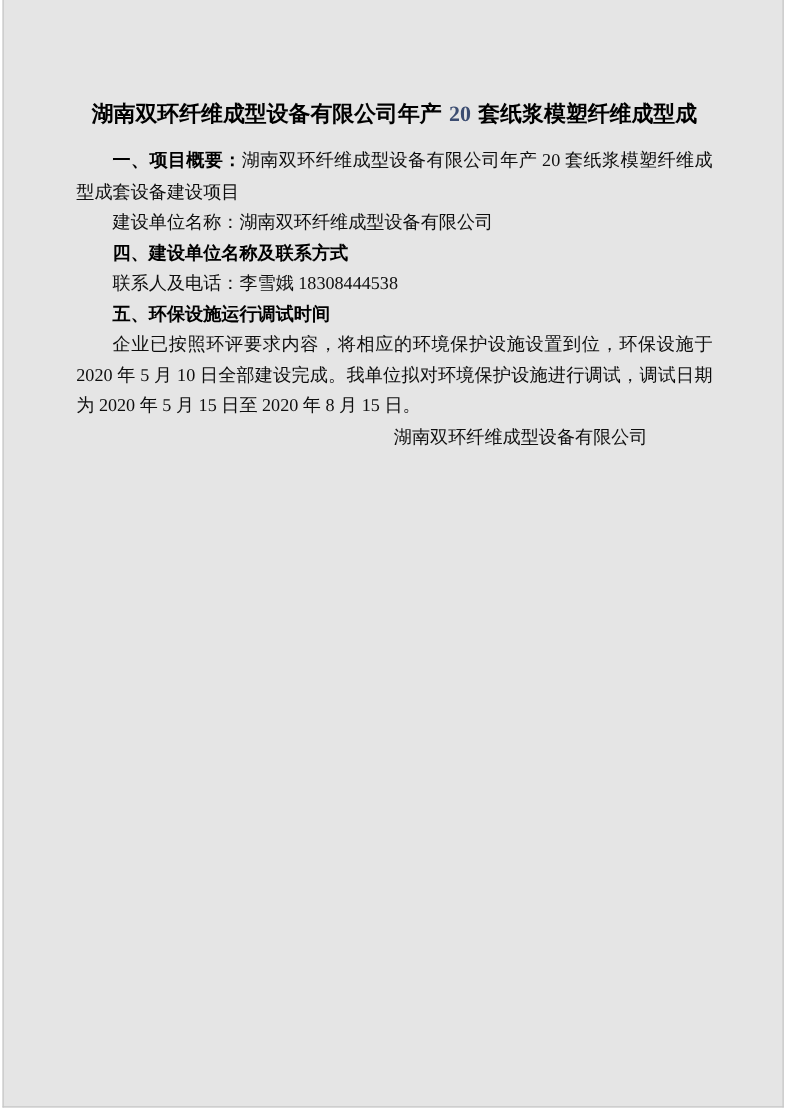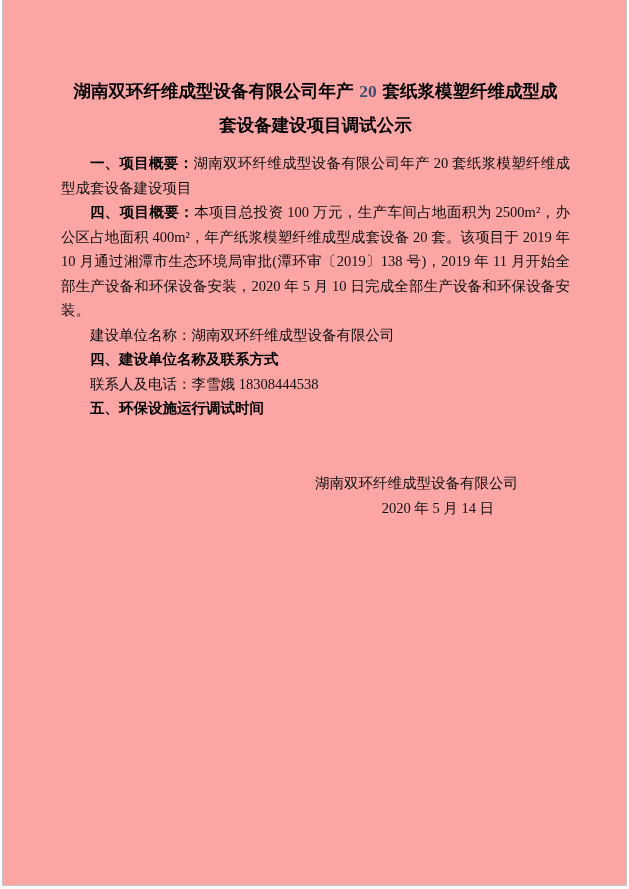--- a/index.html
+++ b/index.html
@@ -19,7 +19,7 @@
     left: 2px;
     width: 625px;
     height: 886px;
-    background: #fca5a5;
+    background: #e5e5e5;
     border-left: 1px solid #c6c6c6;
     border-right: 1px solid #c6c6c6;
     border-bottom: 1px solid #c6c6c6;

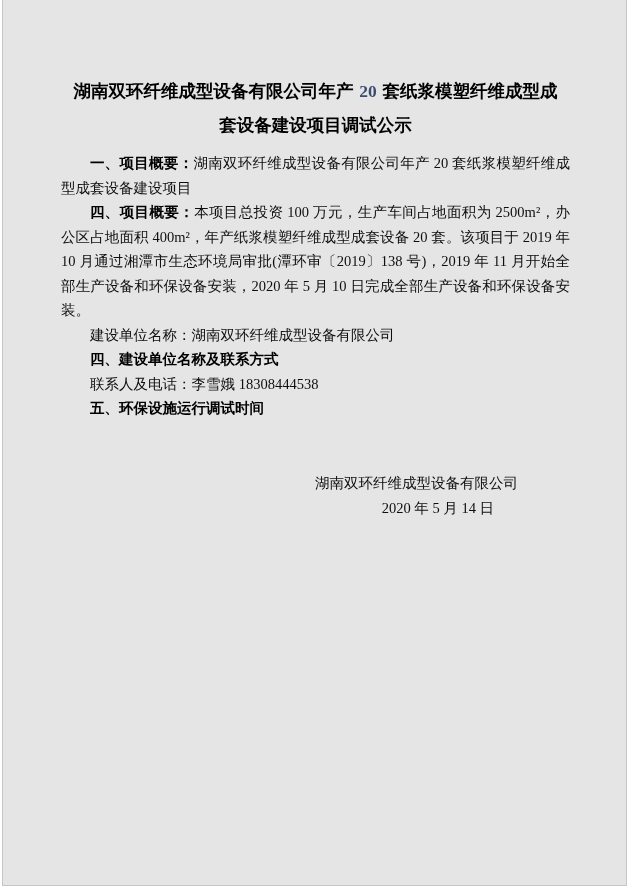--- a/index.html
+++ b/index.html
@@ -71,7 +71,6 @@
 
     <h1 class="doc-title">
       <span class="title-line"><span>湖南双环纤维成型设备有限公司年产 </span><span class="num">20</span><span> 套纸浆模塑纤维成型成</span></span>
-      <span class="title-line">套设备建设项目调试公示</span>
     </h1>
 
     <p class="para"><b>一、项目概要：</b><span>湖南双环纤维成型设备有限公司年产 20 套纸浆模塑纤维成型成套设备建设项目</span></p>

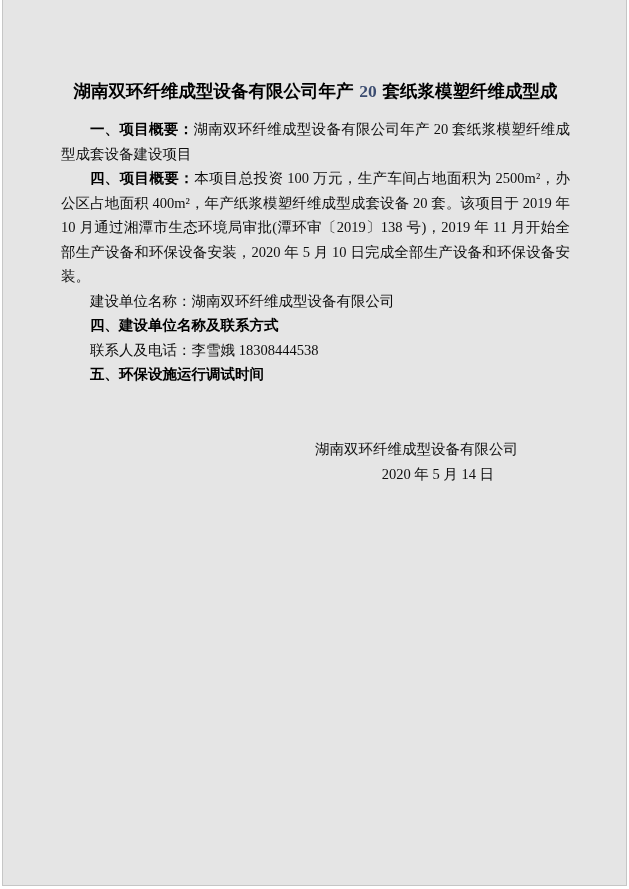--- a/index.html
+++ b/index.html
@@ -77,7 +77,6 @@
 
 
 
-    <p class="para"><b>四、项目概要：</b><span>本项目总投资 100 万元，生产车间占地面积为 2500m²，办公区占地面积 400m²，年产纸浆模塑纤维成型成套设备 20 套。该项目于 2019 年 10 月通过湘潭市生态环境局审批(潭环审〔2019〕138 号)，2019 年 11 月开始全部生产设备和环保设备安装，2020 年 5 月 10 日完成全部生产设备和环保设备安装。</span></p>
 
     <p class="para"><b></b><span>建设单位名称：湖南双环纤维成型设备有限公司</span></p>
 

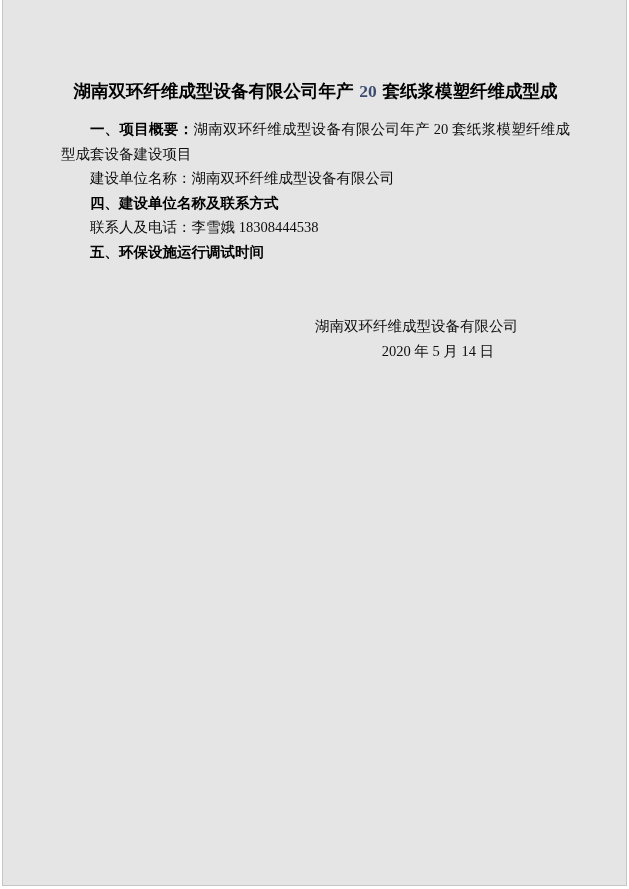--- a/index.html
+++ b/index.html
@@ -87,6 +87,7 @@
 
     <p class="para"><b>五、环保设施运行调试时间</b><span></span></p>
 
+    <p class="para"><b></b><span>企业已按照环评要求内容，将相应的环境保护设施设置到位，环保设施于 2020 年 5 月 10 日全部建设完成。我单位拟对环境保护设施进行调试，调试日期为 2020 年 5 月 15 日至 2020 年 8 月 15 日。</span></p>
 
     <div class="signature">
       <p class="sig-company">湖南双环纤维成型设备有限公司</p>

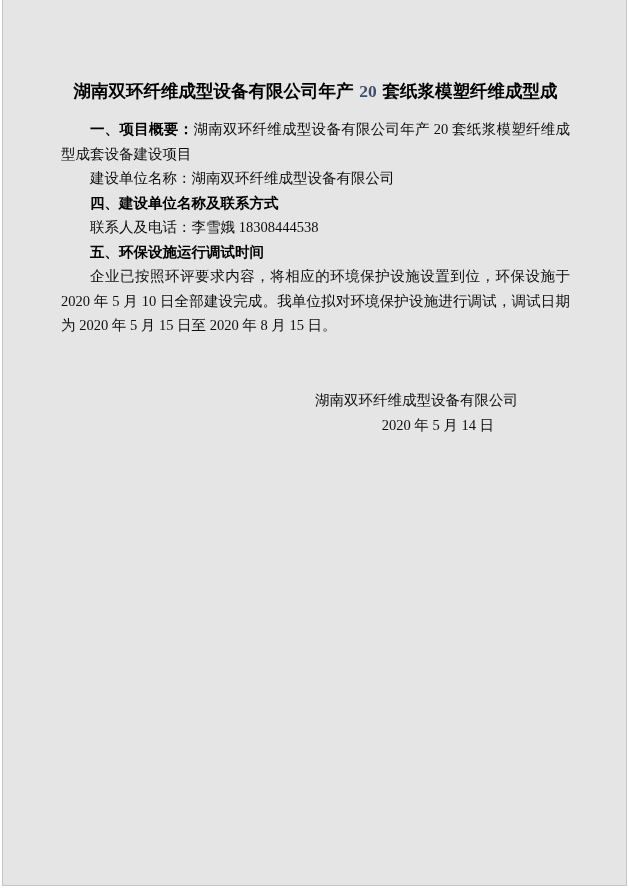--- a/index.html
+++ b/index.html
@@ -55,7 +55,6 @@
     color: #000000;
   }
   .signature {
-    margin-top: 50px;
     font-size: 14.5px;
     line-height: 25px;
     text-align: right;

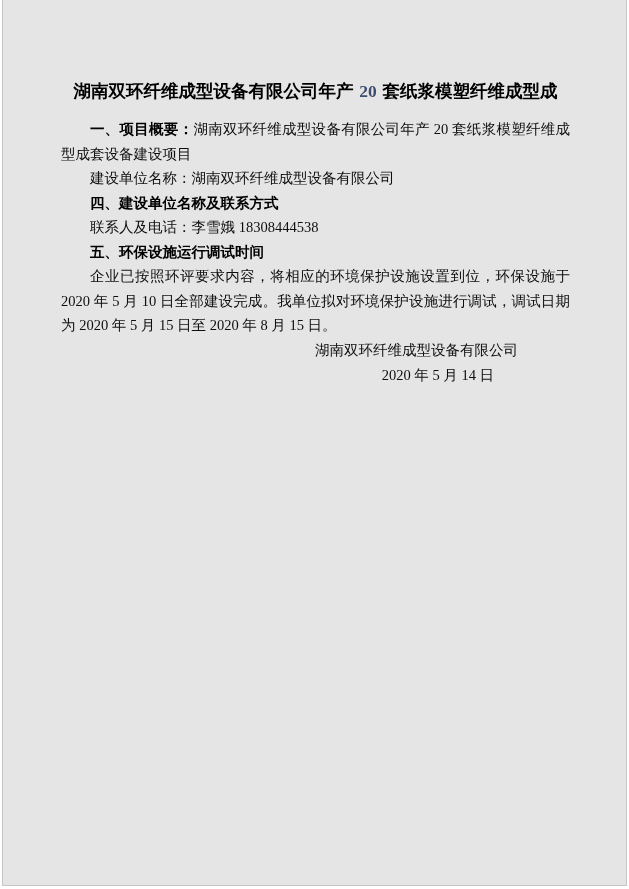--- a/index.html
+++ b/index.html
@@ -90,7 +90,6 @@
 
     <div class="signature">
       <p class="sig-company">湖南双环纤维成型设备有限公司</p>
-      <p class="sig-date">2020 年 5 月 14 日</p>
     </div>
 
   </div>

